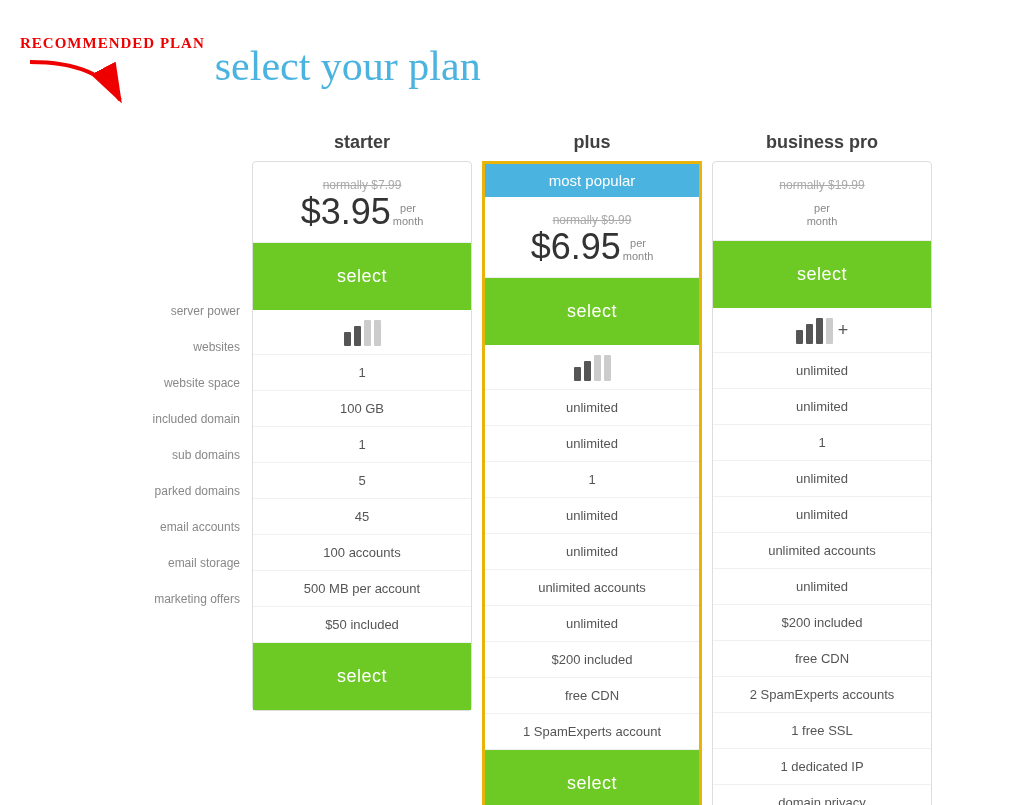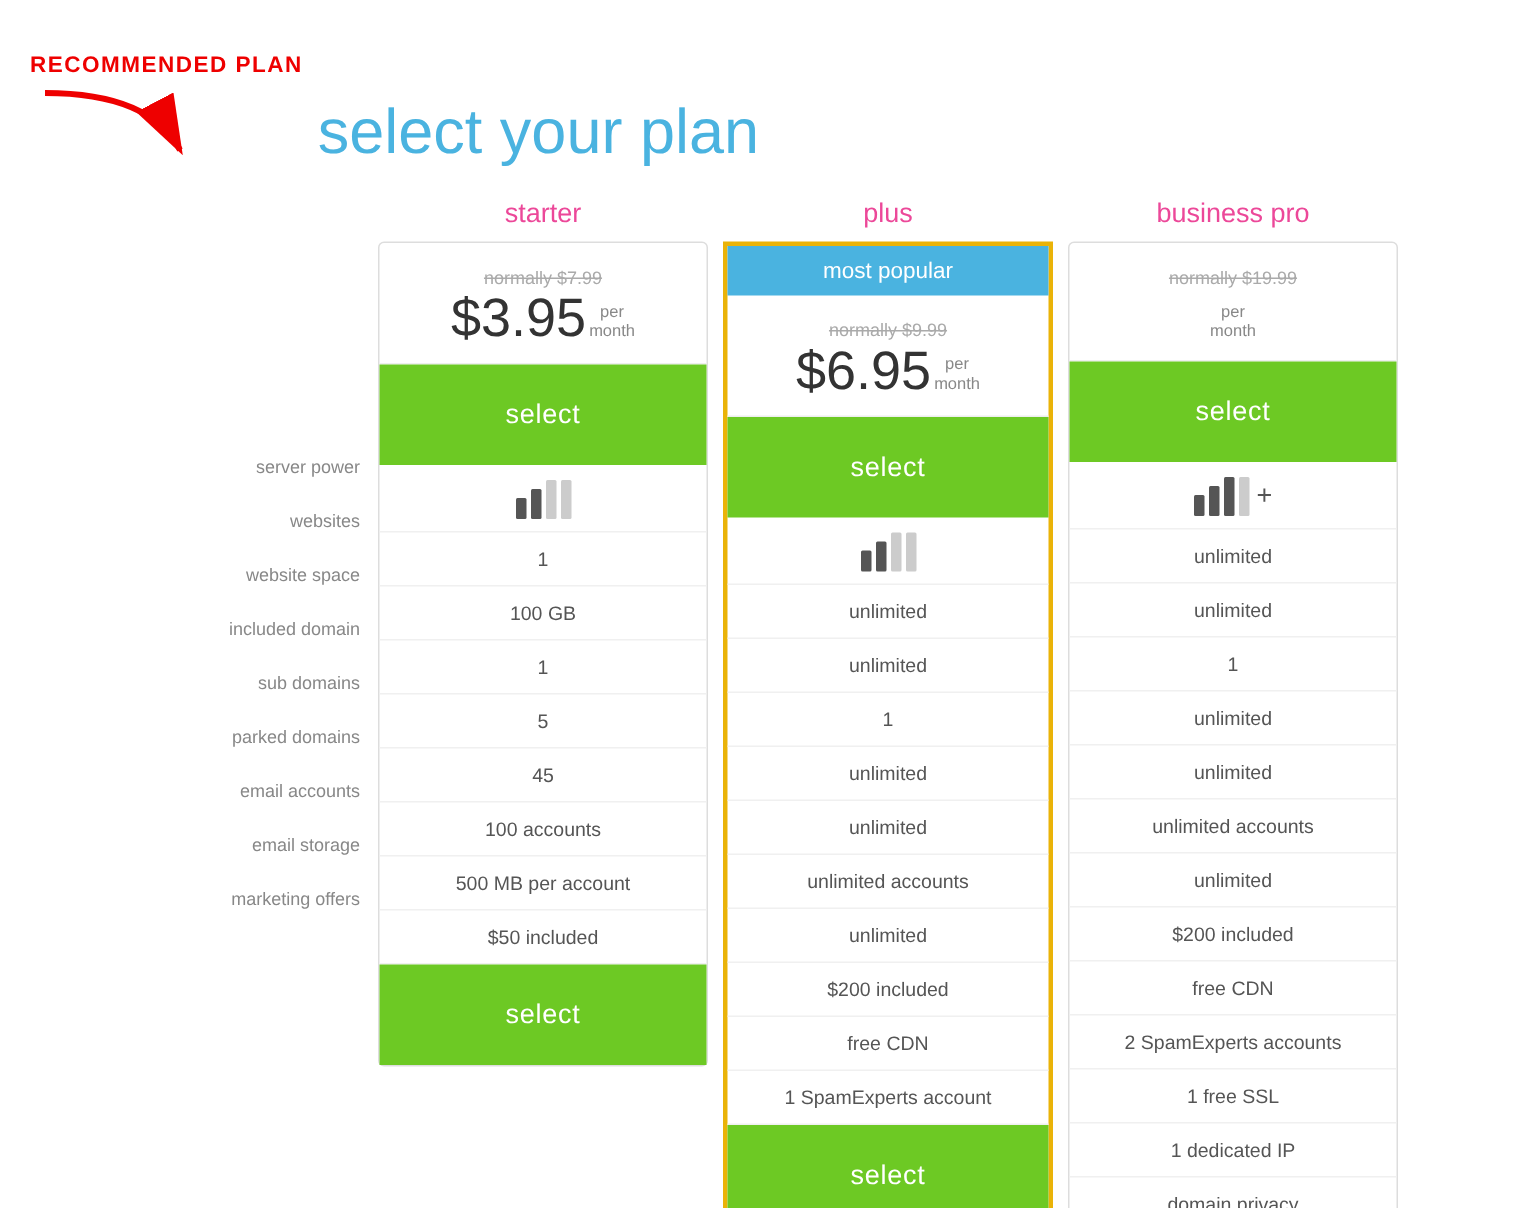--- a/index.html
+++ b/index.html
@@ -12,9 +12,10 @@
 
     .page-header {
       display: flex;
-      align-items: flex-end;
+      align-items: center;
       margin-bottom: 20px;
       position: relative;
+      font-family: Liberation Serif, serif;
     }
 
     .recommended-label {

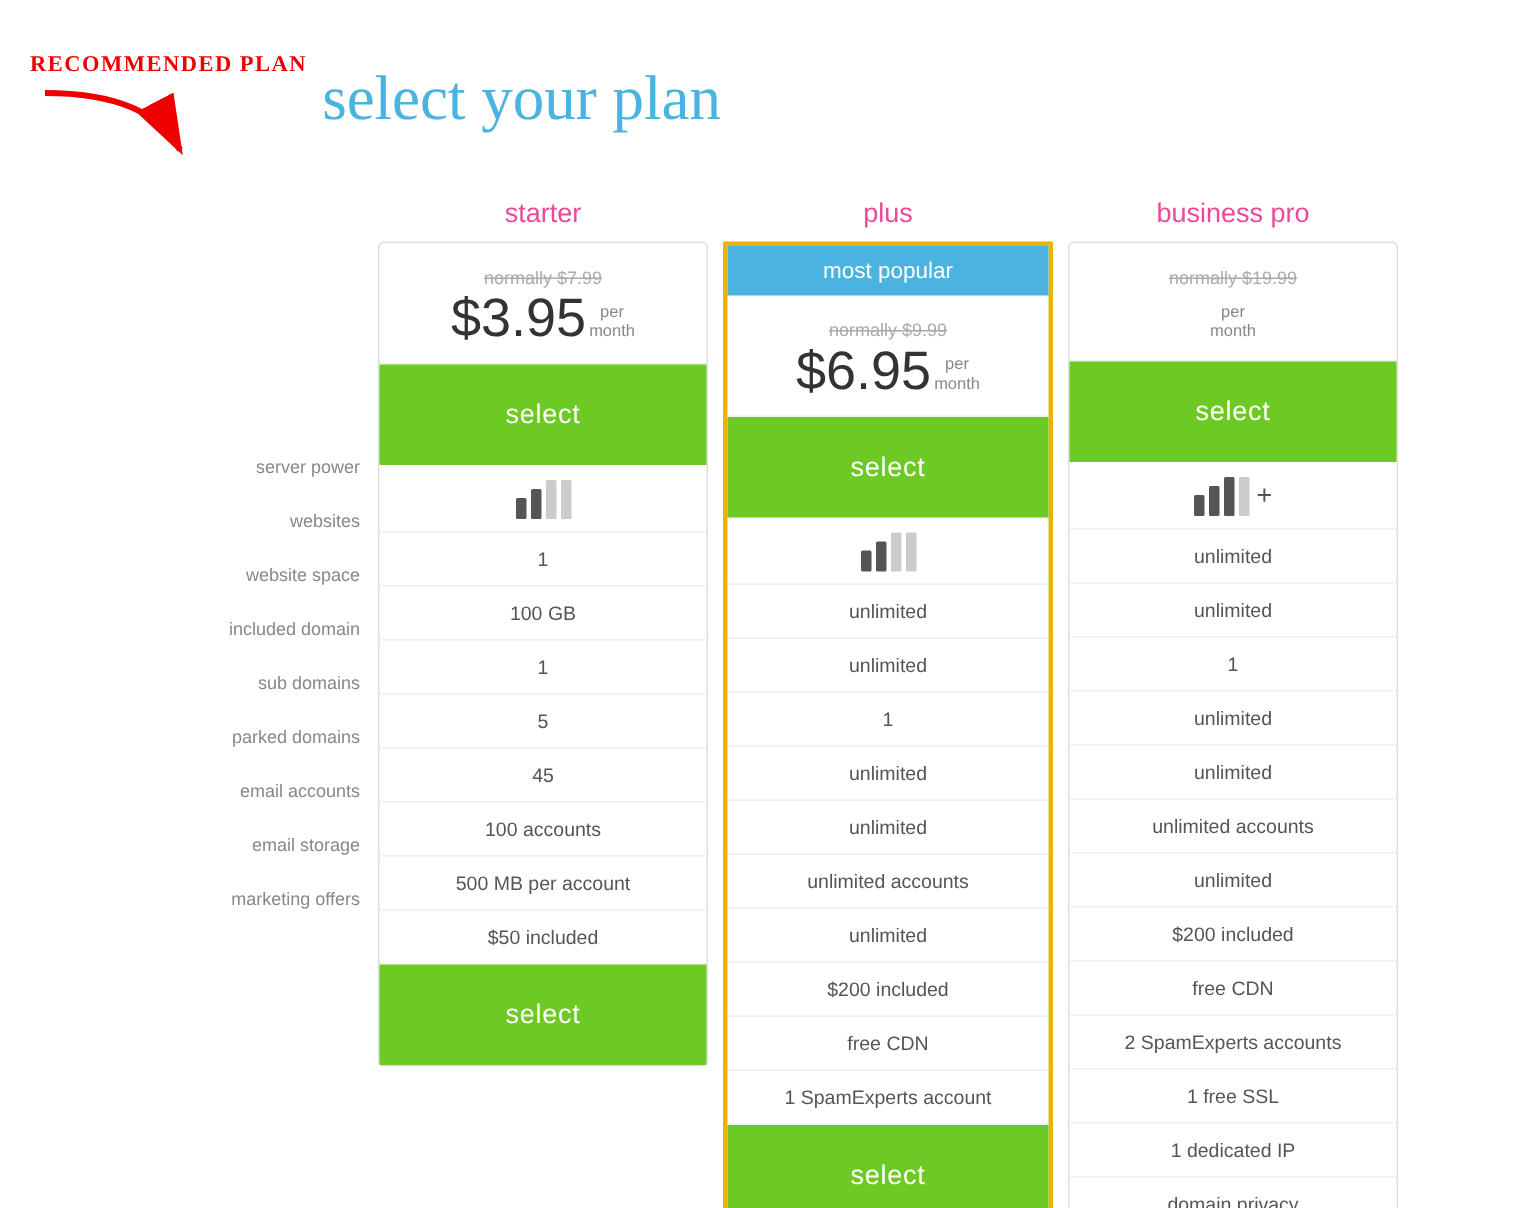--- a/index.html
+++ b/index.html
@@ -48,8 +48,8 @@
 
     .plan-name {
       font-size: 18px;
-      font-weight: 400;
-      color: #ec4899;
+      font-weight: 700;
+      color: #404040;
       margin-bottom: 8px;
       text-align: center;
     }

